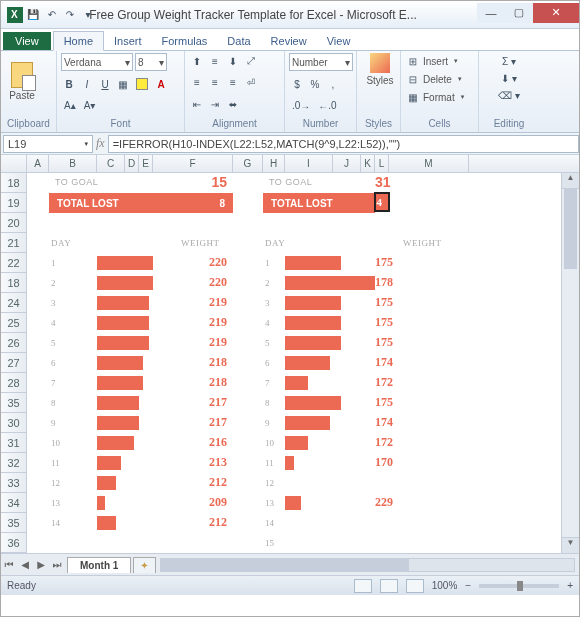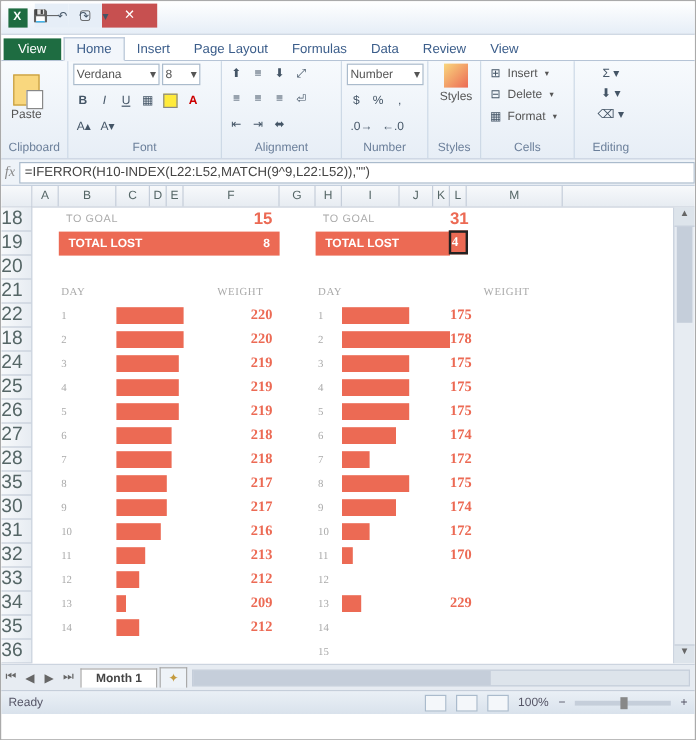--- a/index.html
+++ b/index.html
@@ -82,6 +82,7 @@
     <span>↷</span>
     <span>▾</span>
   </div>
+  <div class="title">Free Group Weight Tracker Template for Excel - Microsoft E...</div>
   <div class="winbtns">
     <div class="winbtn min">—</div>
     <div class="winbtn max">▢</div>

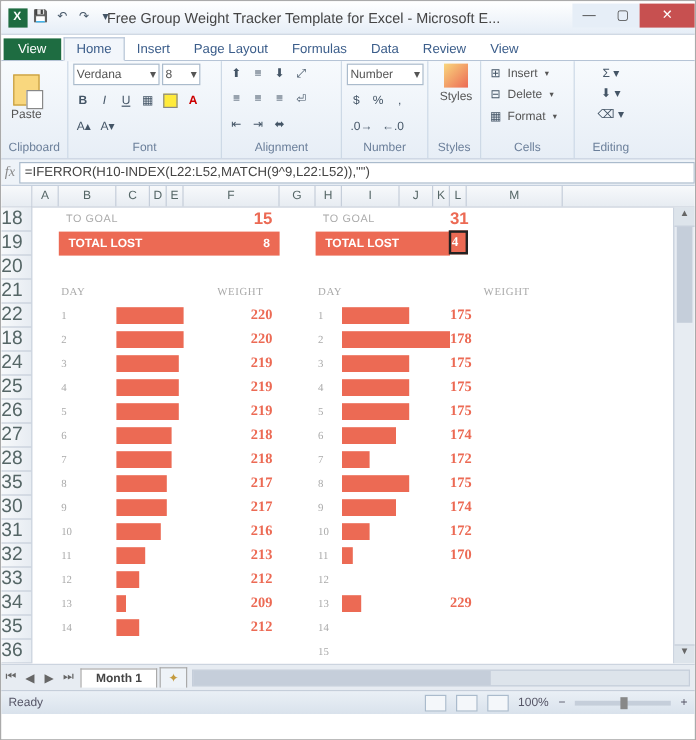--- a/index.html
+++ b/index.html
@@ -94,7 +94,6 @@
   <div class="filetab">View</div>
   <div class="ribtab active">Home</div>
   <div class="ribtab">Insert</div>
-  <div class="ribtab">Page Layout</div>
   <div class="ribtab">Formulas</div>
   <div class="ribtab">Data</div>
   <div class="ribtab">Review</div>

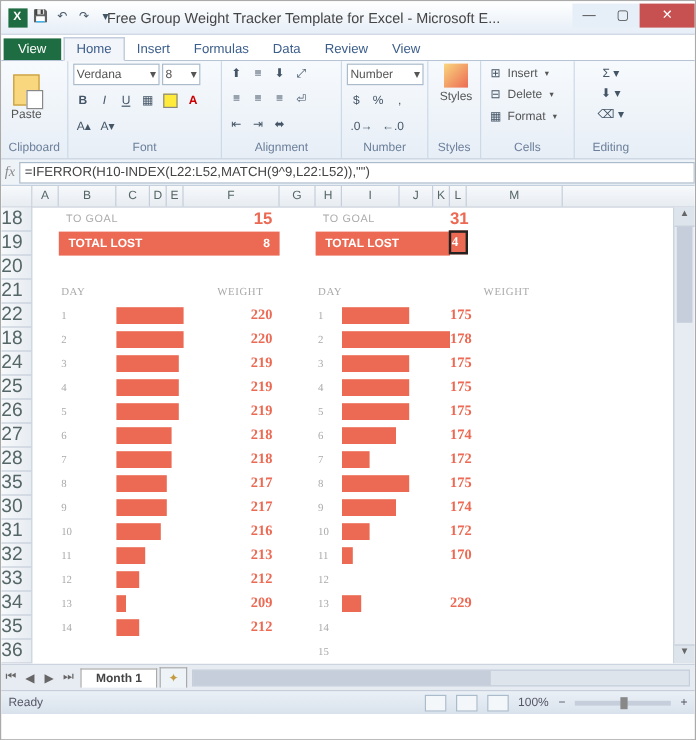--- a/index.html
+++ b/index.html
@@ -211,6 +211,10 @@
 </div>
 
 <div class="namebox-row">
+  <div class="namebox">
+      <span>L19</span>
+      <span style="font-size:7px">▾</span>
+    </div>
   <div class="fx-btns">
     <span class="fx">fx</span>
   </div>

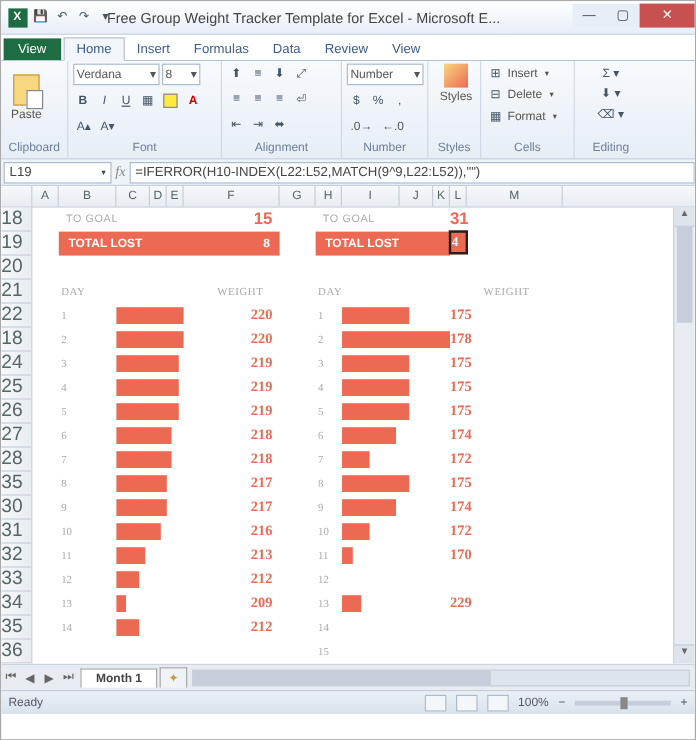--- a/index.html
+++ b/index.html
@@ -43,7 +43,7 @@
 .colheads{height:18px;display:flex;background:linear-gradient(#f7f9fb,#e7ecf2);border-bottom:1px solid #c5ceda;margin-left:26px}
 .ch{border-right:1px solid #c5ceda;text-align:center;font-size:10px;color:#566;line-height:18px}
 .rowheads{position:absolute;left:0;top:18px;width:26px;background:linear-gradient(90deg,#f7f9fb,#e7ecf2);border-right:1px solid #c5ceda}
-.rh{height:20px;border-bottom:1px solid #c5ceda;text-align:left;font-size:16px;color:#566;line-height:20px}
+.rh{height:20px;border-bottom:1px solid #c5ceda;text-align:center;font-size:11px;color:#566;line-height:20px}
 .cells{position:absolute;left:26px;top:18px;right:18px;bottom:0}
 .cellrow{height:20px;position:relative}
 .summary{position:absolute;font-family:Verdana,sans-serif}

